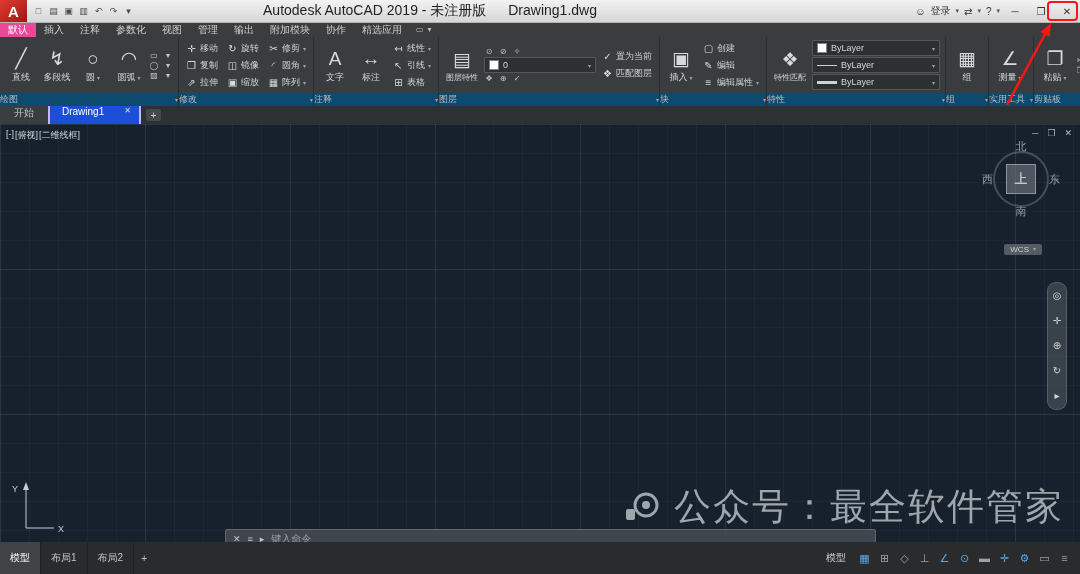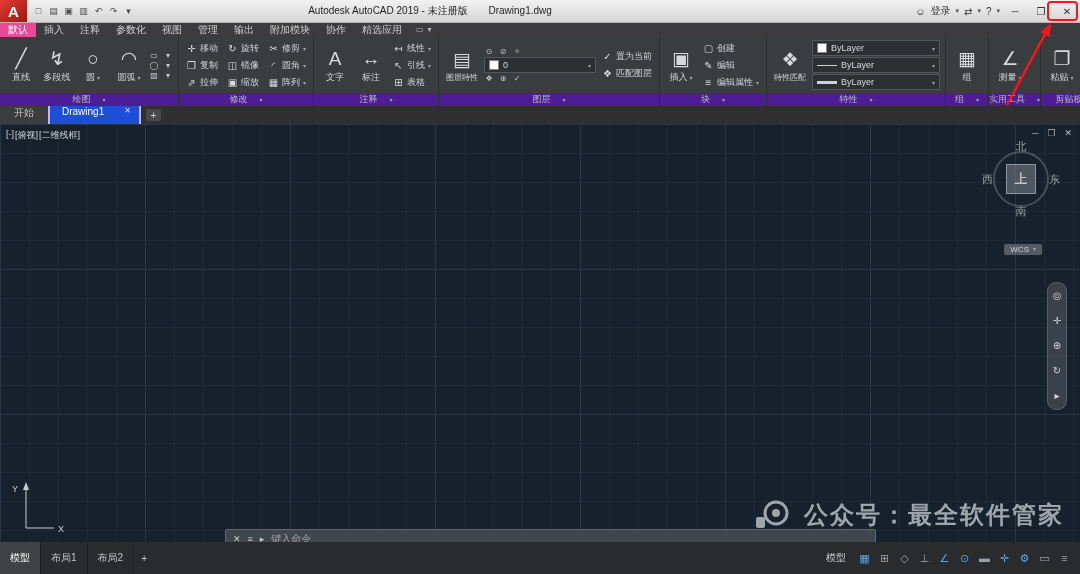--- a/index.html
+++ b/index.html
@@ -18,7 +18,7 @@
         background:linear-gradient(140deg,#e03c31,#9f1710);color:#fff;font-weight:bold;font-size:15px;cursor:pointer}
   .qat{display:flex;align-items:center;gap:2px;padding:0 5px}
   .qat span{width:13px;text-align:center;font-size:9px;color:#4a4a4a;cursor:pointer}
-  .titletext{position:absolute;left:200px;right:420px;text-align:center;font-size:10px;color:#1f1f1f;
+  .titletext{position:absolute;left:200px;right:420px;text-align:center;font-size:14px;color:#1f1f1f;
              white-space:nowrap;pointer-events:none}
   .titletext .doc{margin-left:18px}
   .tsearch{position:absolute;left:640px;top:3px;width:148px;height:15px;background:#4c4c4c;border:1px solid #3a3a3a;

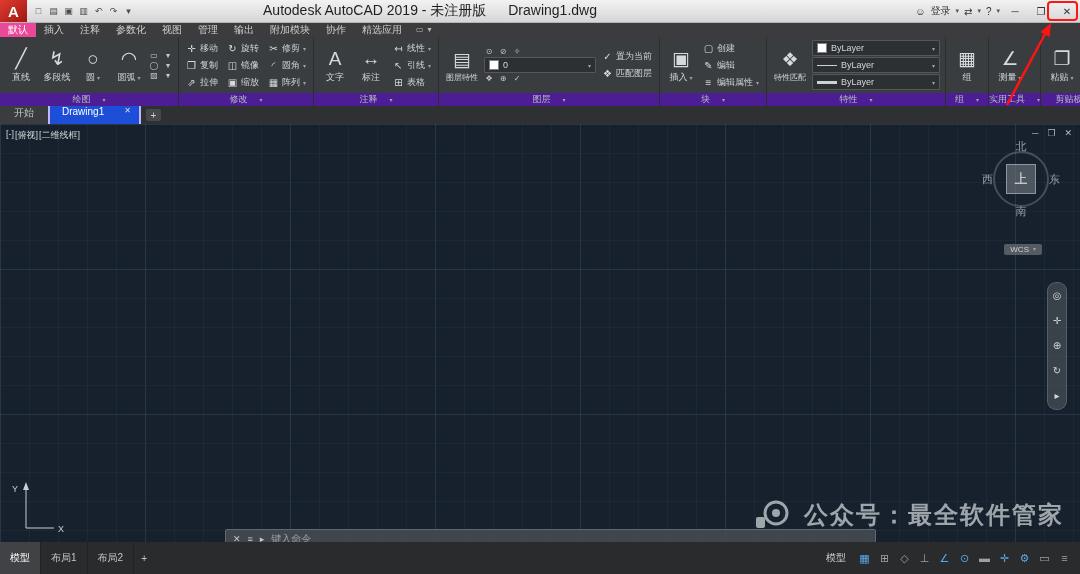--- a/index.html
+++ b/index.html
@@ -45,8 +45,8 @@
   .ribbon{position:absolute;top:37px;left:0;right:0;height:69px;background:#3a3d40;display:flex;z-index:30;overflow:hidden}
   .panel{display:flex;flex-direction:column;border-right:1px solid #2b2d2f;flex:0 0 auto}
   .pcontent{flex:1;display:flex;align-items:center;padding:2px 5px;gap:4px}
-  .plabel{height:13px;background:#4c1d95;color:#b7bbc0;font-size:9px;display:flex;
-          align-items:center;justify-content:center;gap:12px;cursor:pointer;white-space:nowrap}
+  .plabel{height:13px;background:#0c4a6e;color:#b7bbc0;font-size:9px;display:flex;
+          align-items:center;justify-content:space-between;gap:5px;cursor:pointer;white-space:nowrap}
   .pcaret{font-size:6px;color:#9aa0a6}
   .bigtool{display:flex;flex-direction:column;align-items:center;justify-content:center;gap:1px;
            padding:1px 2px;border-radius:2px;cursor:pointer;min-width:28px}

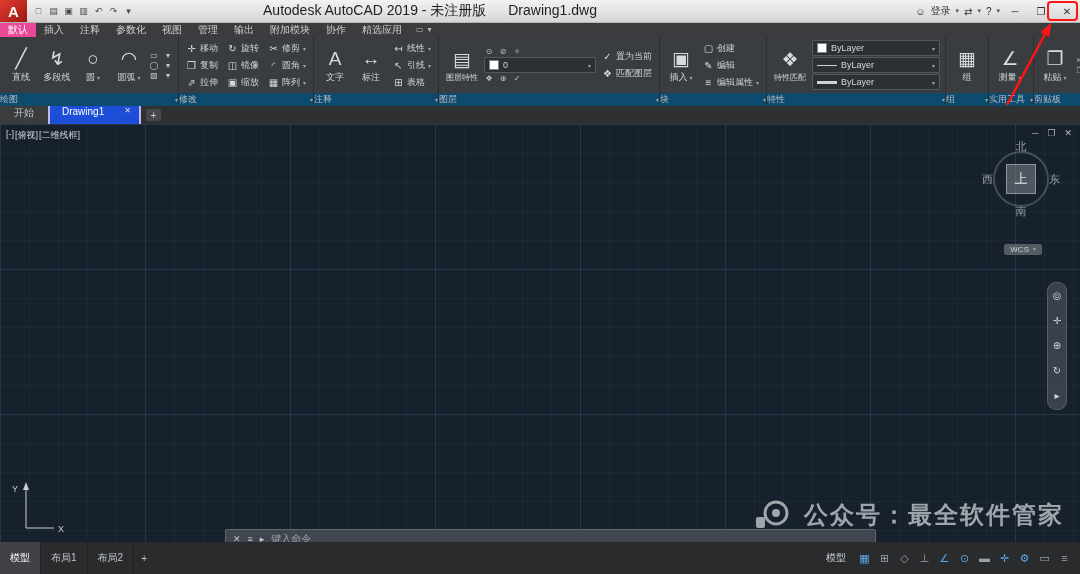--- a/index.html
+++ b/index.html
@@ -113,7 +113,7 @@
   .cicon{cursor:pointer;font-size:9px;color:#c4c9cd}
   .prompt{color:#9aa0a6;cursor:text}
   .watermark{position:absolute;right:16px;bottom:20px;display:flex;align-items:center;gap:12px;z-index:7;
-             color:rgba(178,184,190,0.88);font-size:24px;font-weight:bold;letter-spacing:2px}
+             color:rgba(178,184,190,0.88);font-size:37px;font-weight:normal;letter-spacing:2px}
 
   
   .statusbar{position:absolute;left:0;right:0;bottom:0;height:32px;background:#2a2b2d;display:flex;

